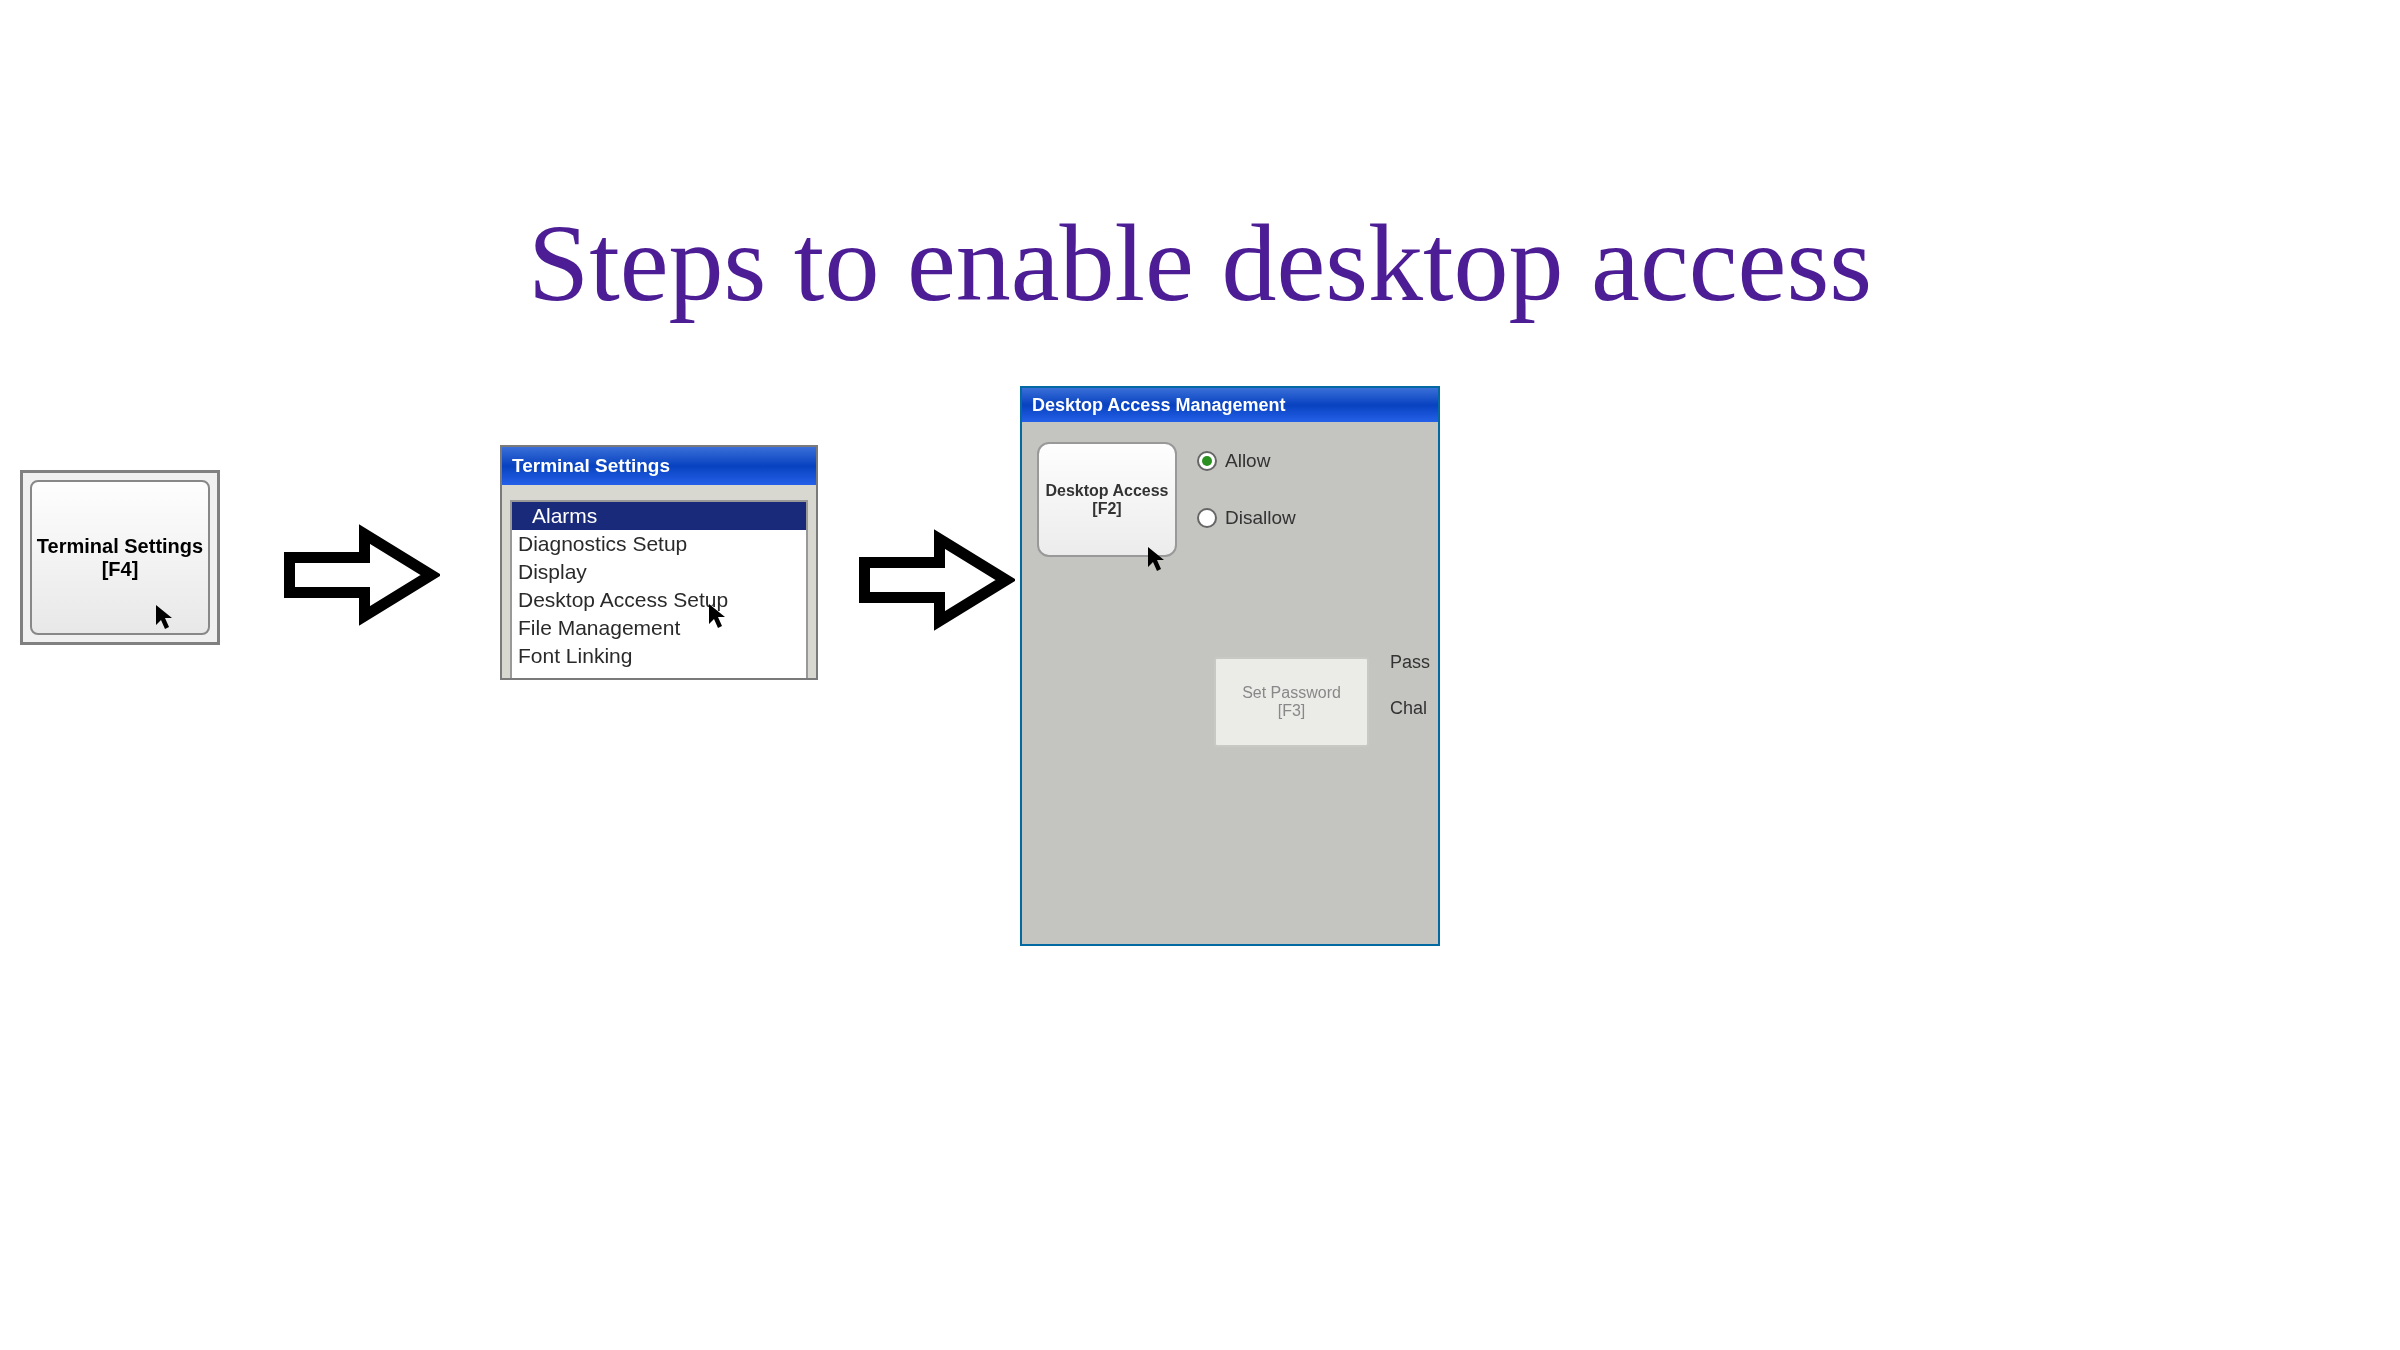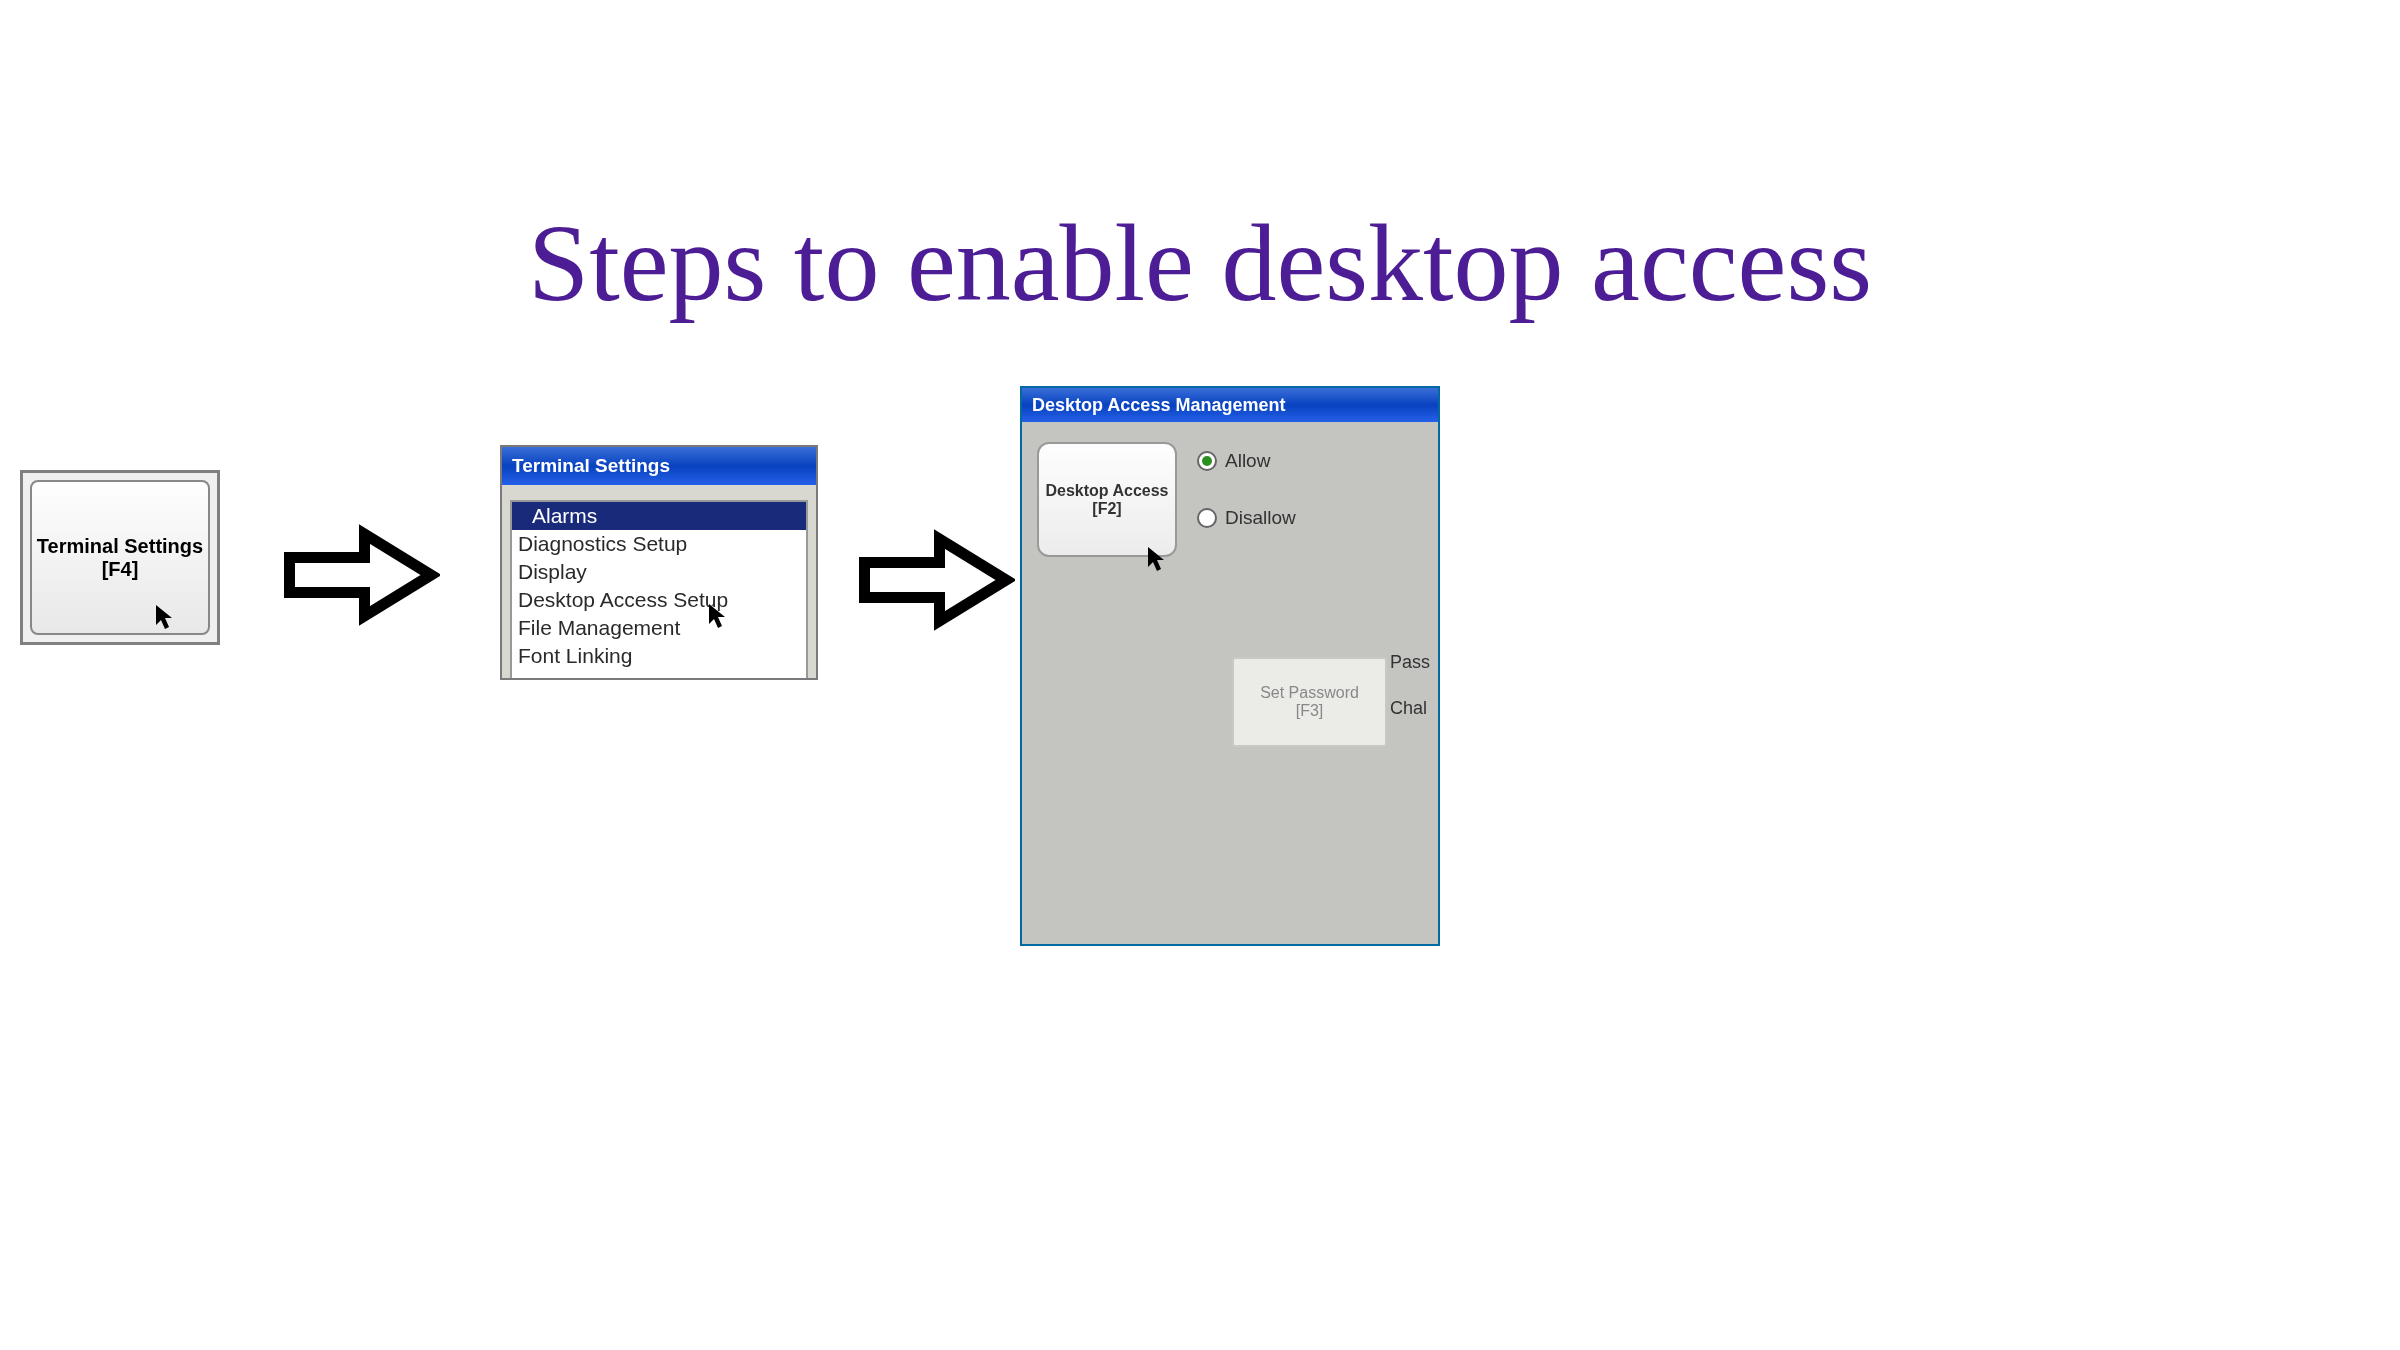--- a/index.html
+++ b/index.html
@@ -202,7 +202,7 @@
     .step3-setpass {
       position: absolute;
       top: 235px;
-      left: 210px;
+      left: 192px;
       width: 155px;
       height: 90px;
       background: #ebebe8;

